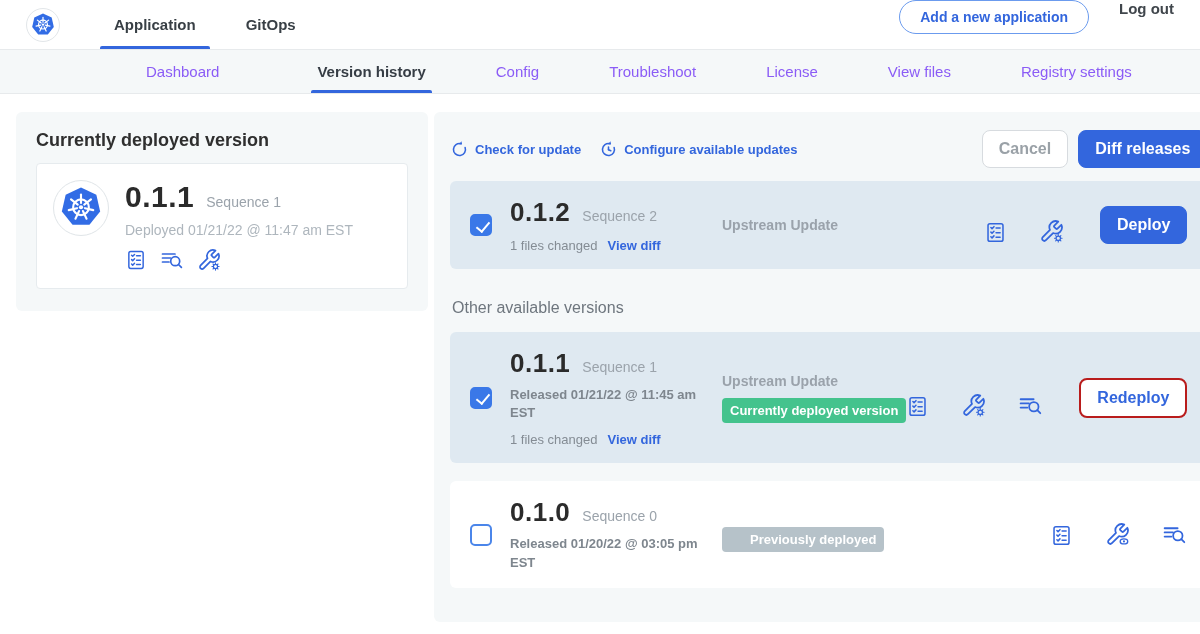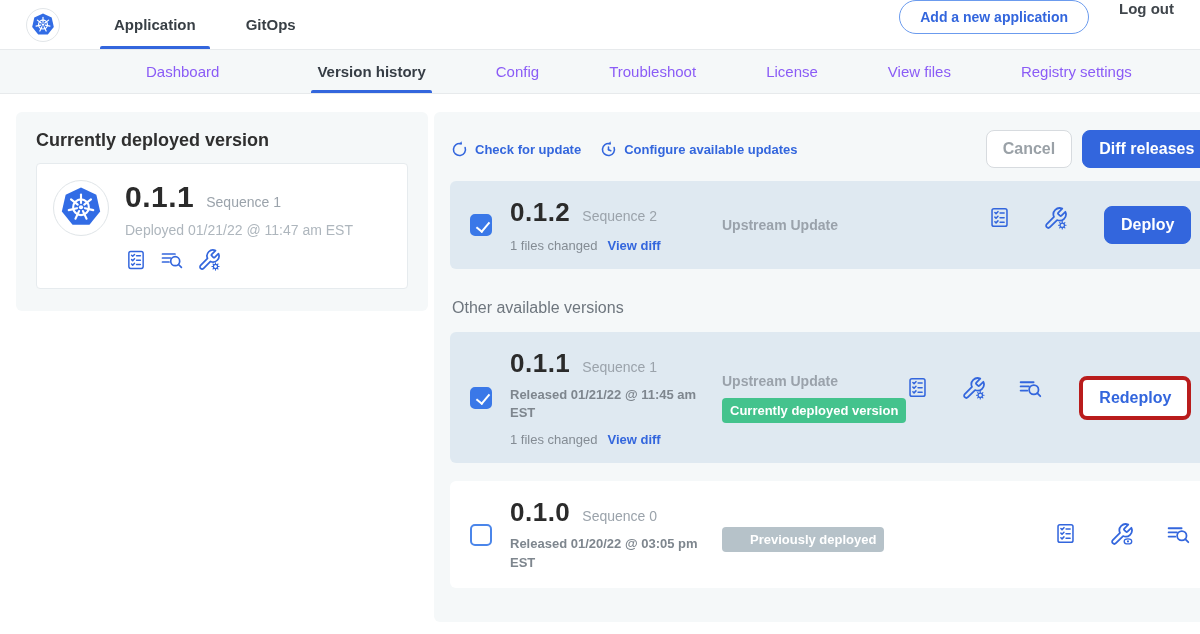--- a/index.html
+++ b/index.html
@@ -84,7 +84,7 @@
     color:#fff; font-weight:700; font-size:13px; white-space:nowrap; }
   .badge-green { background:#44c38d; }
   .badge-gray { background:#b6c2c9;padding-left:28px; }
-  .v-actions { margin-left:auto; display:flex; align-items:flex-start; gap:32px; }
+  .v-actions { margin-left:auto; display:flex; align-items:flex-end; gap:32px; }
   .v-actions .btn { margin-left:4px; }
   .other-title { font-size:16px; color:#6e767e; margin:30px 2px 15px; }
 </style>

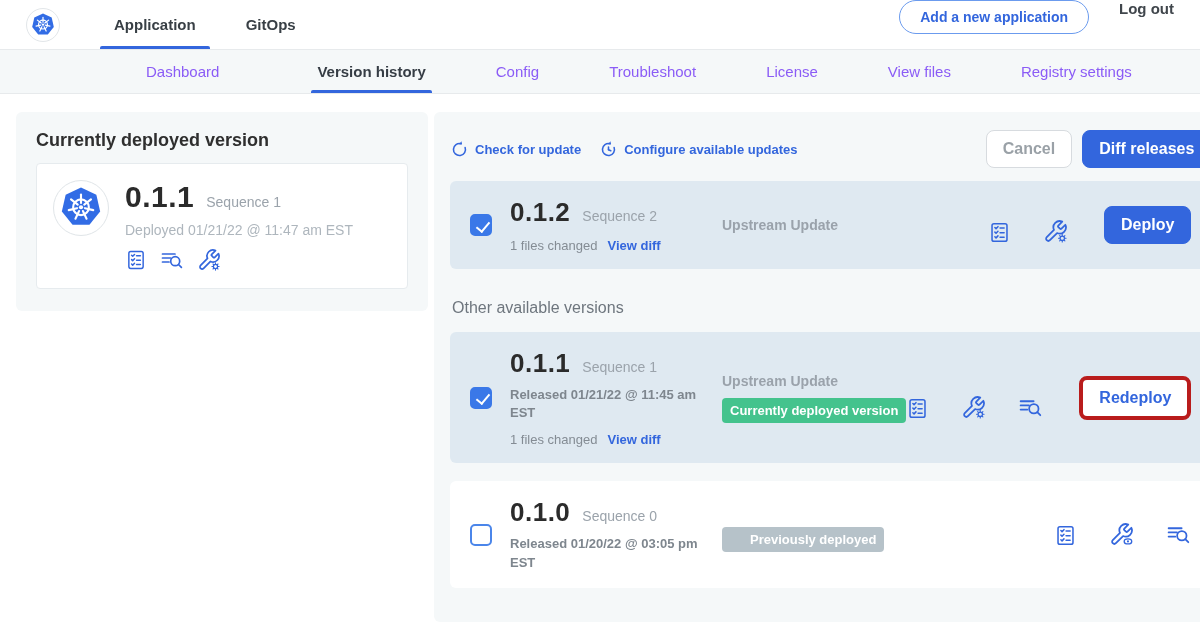--- a/index.html
+++ b/index.html
@@ -61,7 +61,7 @@
     padding:9px 16px; cursor:pointer; white-space:nowrap; }
   .btn-cancel { background:#fff; border:1px solid #d7dbdf; color:#9aa1a7; }
   .btn-primary { background:#3366dd; border:1px solid #3366dd; color:#fff; }
-  .btn-outline { background:#fff; border:4px solid #b91c1c; color:#3366dd; }
+  .btn-outline { background:#fff; border:2px solid #b91c1c; color:#3366dd; }
 
   .version-row { display:flex; align-items:center; border-radius:6px;
     padding:16px 20px; margin-bottom:18px; }

